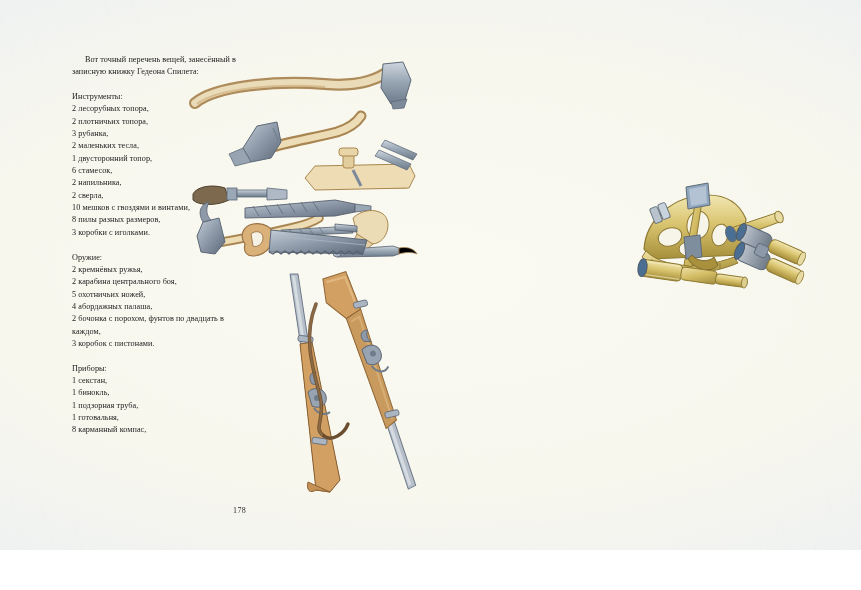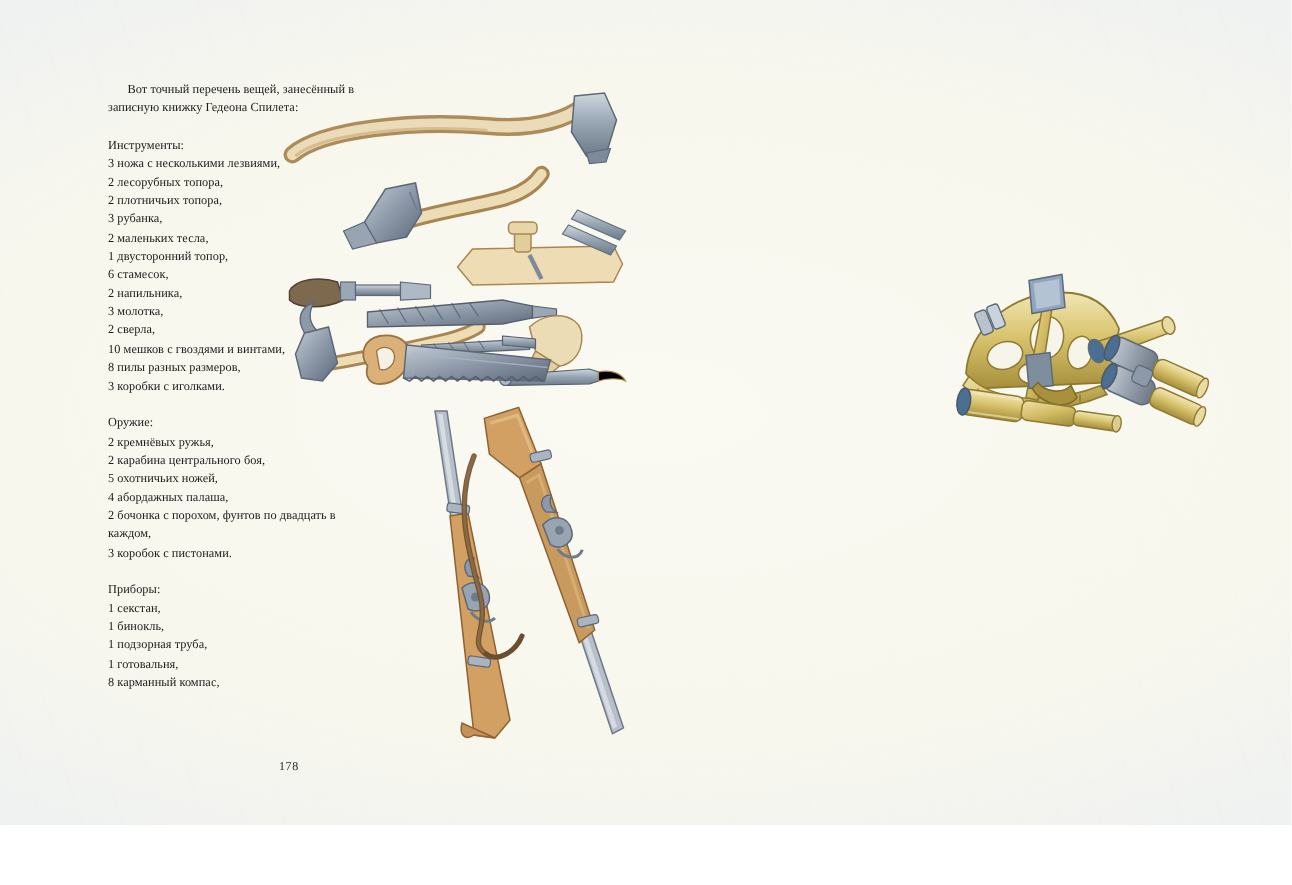--- a/index.html
+++ b/index.html
@@ -256,7 +256,6 @@
       <div class="spacer"></div>
 
       <p class="cat-head">Инструменты:</p>
-      <p class="list-line">3 ножа с несколькими лезвиями,</p>
       <p class="list-line">2 лесорубных топора,</p>
       <p class="list-line">2 плотничьих топора,</p>
       <p class="list-line">3 рубанка,</p>

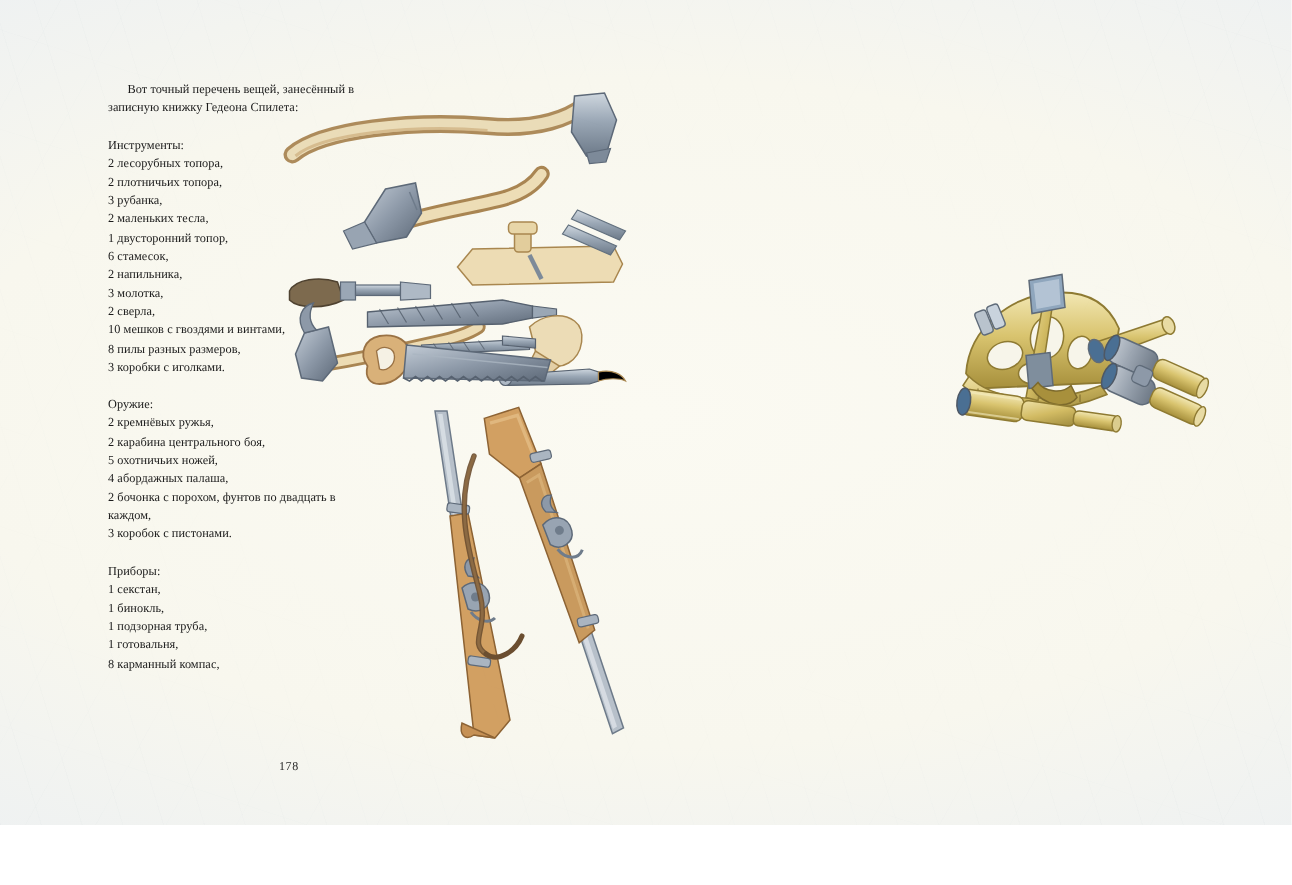--- a/index.html
+++ b/index.html
@@ -263,7 +263,6 @@
       <p class="list-line">1 двусторонний топор,</p>
       <p class="list-line">6 стамесок,</p>
       <p class="list-line">2 напильника,</p>
-      <p class="list-line">3 молотка,</p>
       <p class="list-line">2 сверла,</p>
       <p class="list-line">10 мешков с гвоздями и винтами,</p>
       <p class="list-line">8 пилы разных размеров,</p>

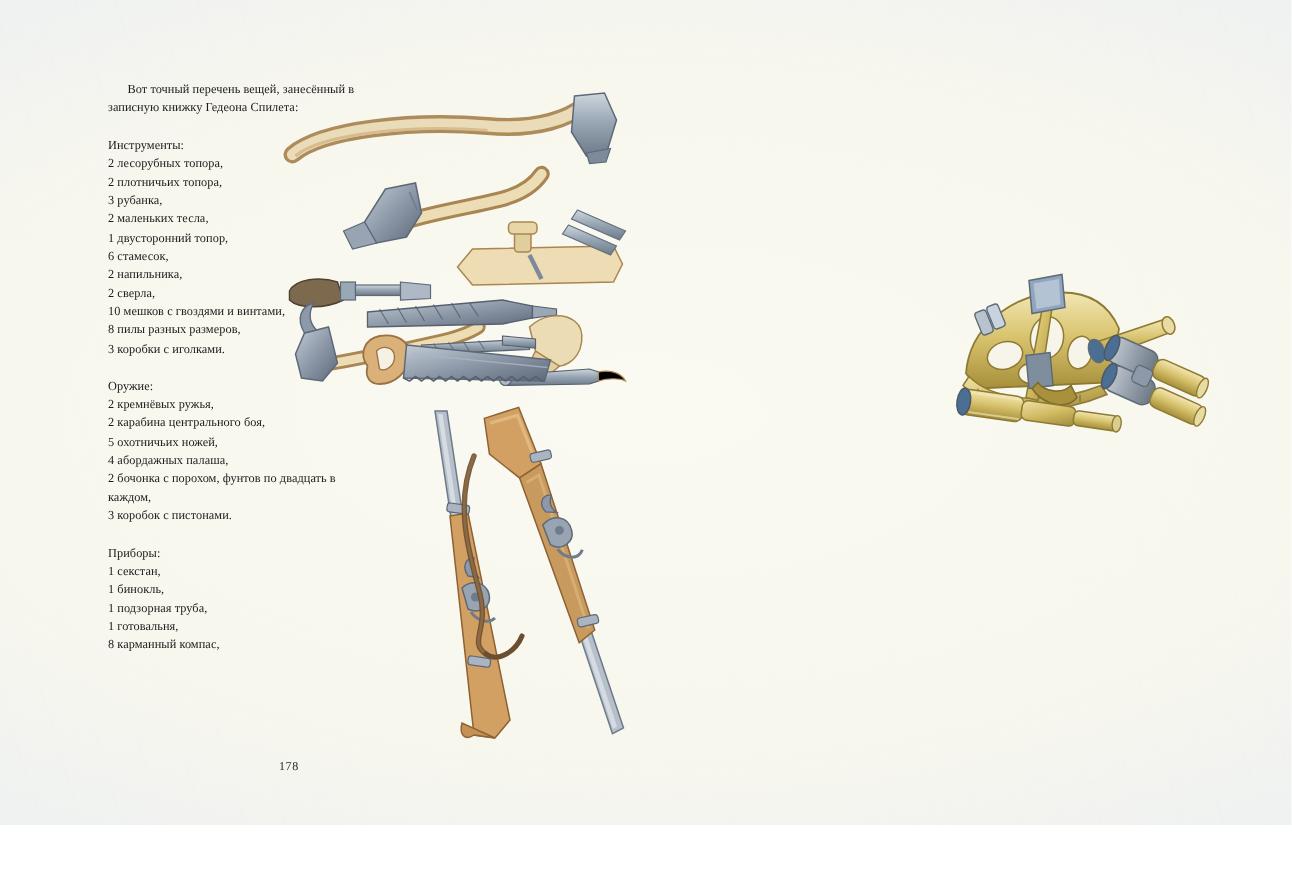--- a/index.html
+++ b/index.html
@@ -66,6 +66,7 @@
     font-size: 8px;
     color: #2a2a2a;
     letter-spacing: .4px;
+    margin-left: 47px;
   }
   #folio-left  { left: 186px; top: 506px; }
 

